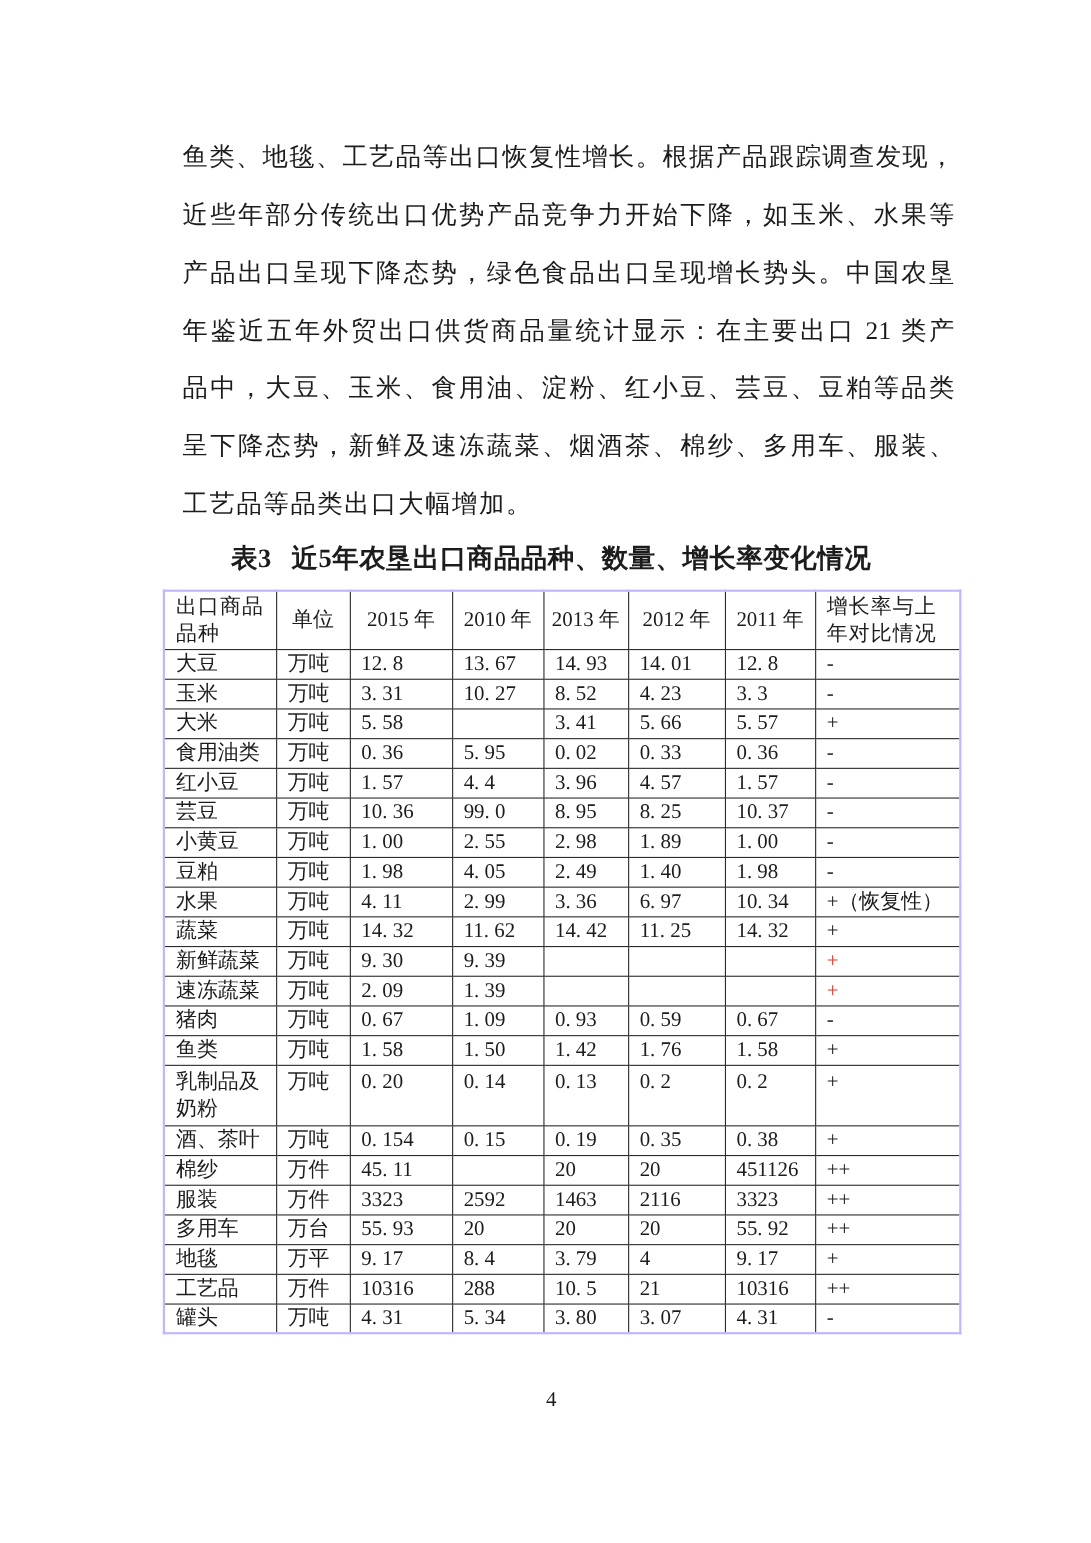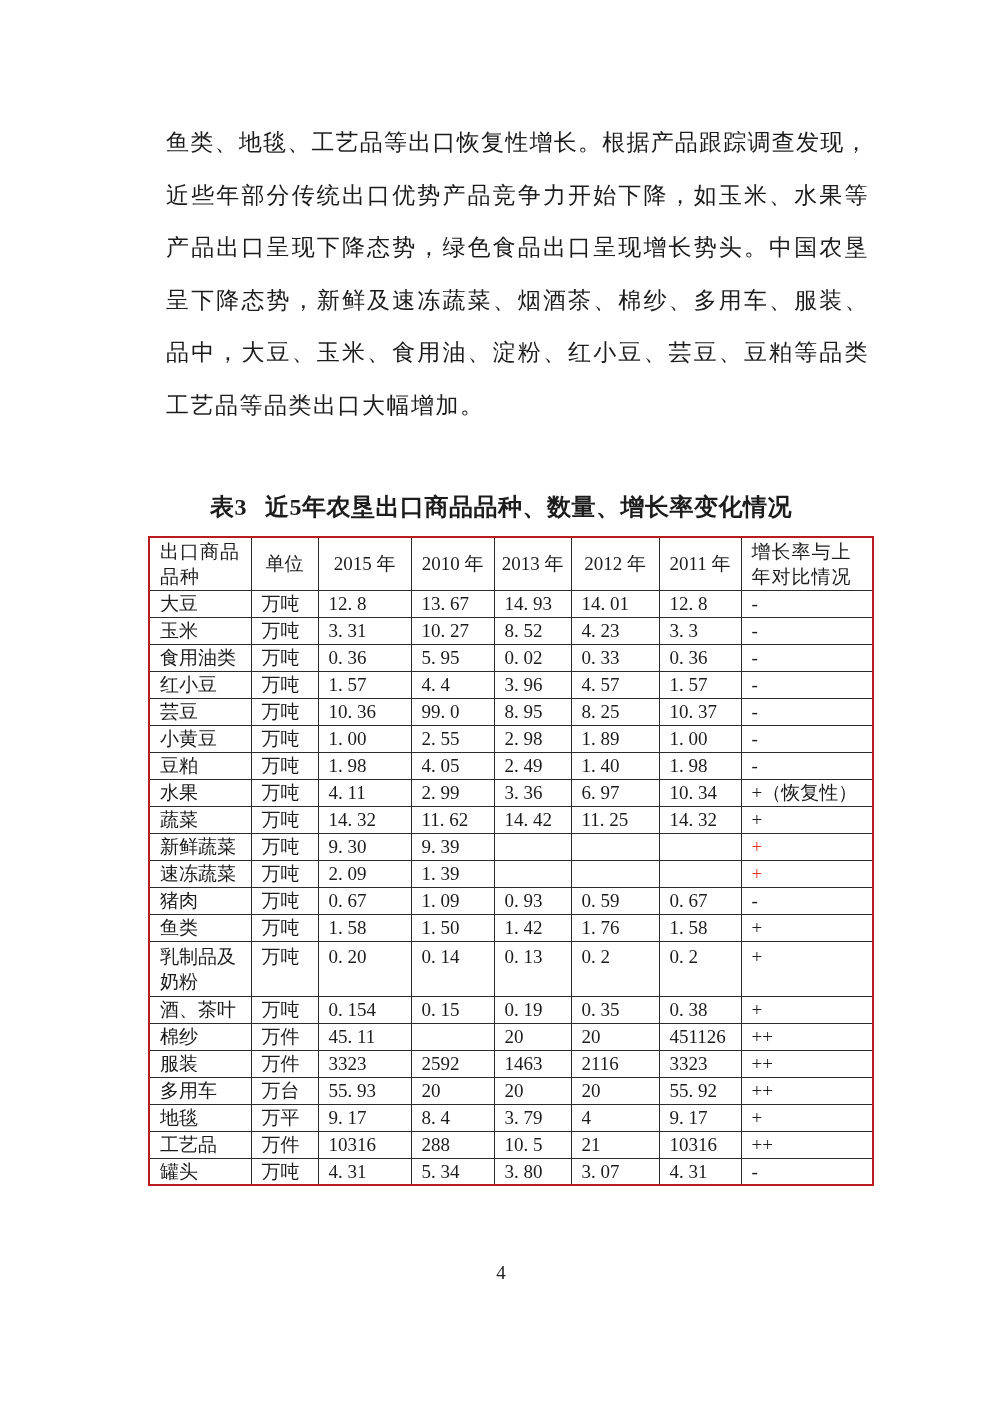--- a/index.html
+++ b/index.html
@@ -96,6 +96,7 @@
     <div class="para-line">鱼类、地毯、工艺品等出口恢复性增长。根据产品跟踪调查发现，</div>
     <div class="para-line">近些年部分传统出口优势产品竞争力开始下降，如玉米、水果等</div>
     <div class="para-line">产品出口呈现下降态势，绿色食品出口呈现增长势头。中国农垦</div>
+    <div class="para-line">年鉴近五年外贸出口供货商品量统计显示：在主要出口 21 类产</div>
     <div class="para-line">呈下降态势，新鲜及速冻蔬菜、烟酒茶、棉纱、多用车、服装、</div>
     <div class="para-line">品中，大豆、玉米、食用油、淀粉、红小豆、芸豆、豆粕等品类</div>
     <div class="para-line last">工艺品等品类出口大幅增加。</div>

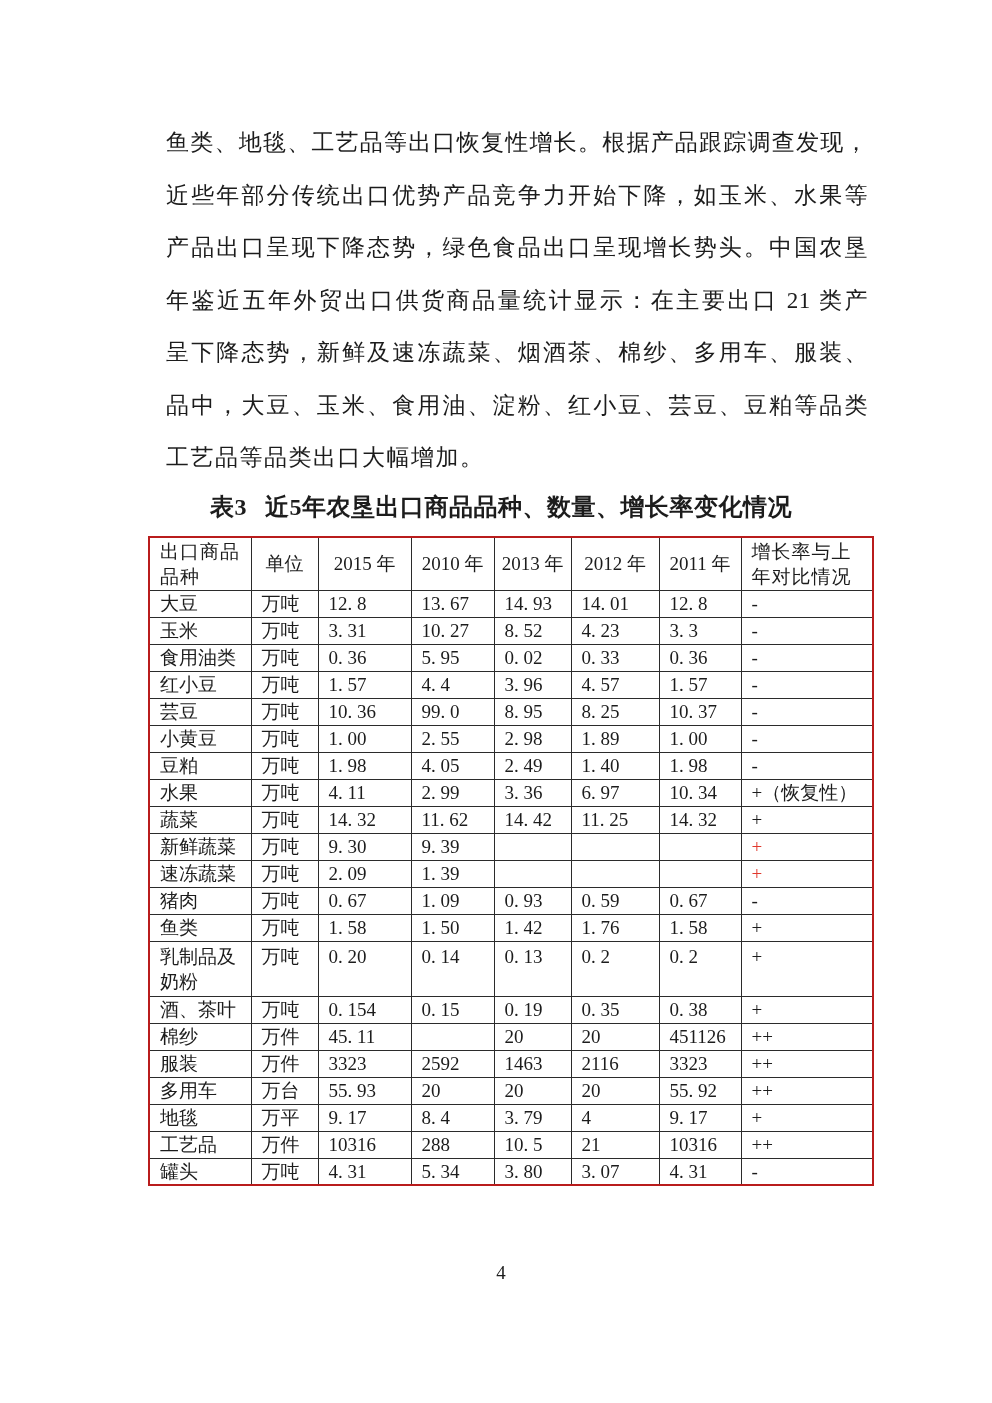--- a/index.html
+++ b/index.html
@@ -97,8 +97,8 @@
     <div class="para-line">近些年部分传统出口优势产品竞争力开始下降，如玉米、水果等</div>
     <div class="para-line">产品出口呈现下降态势，绿色食品出口呈现增长势头。中国农垦</div>
     <div class="para-line">年鉴近五年外贸出口供货商品量统计显示：在主要出口 21 类产</div>
+    <div class="para-line">品中，大豆、玉米、食用油、淀粉、红小豆、芸豆、豆粕等品类</div>
     <div class="para-line">呈下降态势，新鲜及速冻蔬菜、烟酒茶、棉纱、多用车、服装、</div>
-    <div class="para-line">品中，大豆、玉米、食用油、淀粉、红小豆、芸豆、豆粕等品类</div>
     <div class="para-line last">工艺品等品类出口大幅增加。</div>
   </div>
 

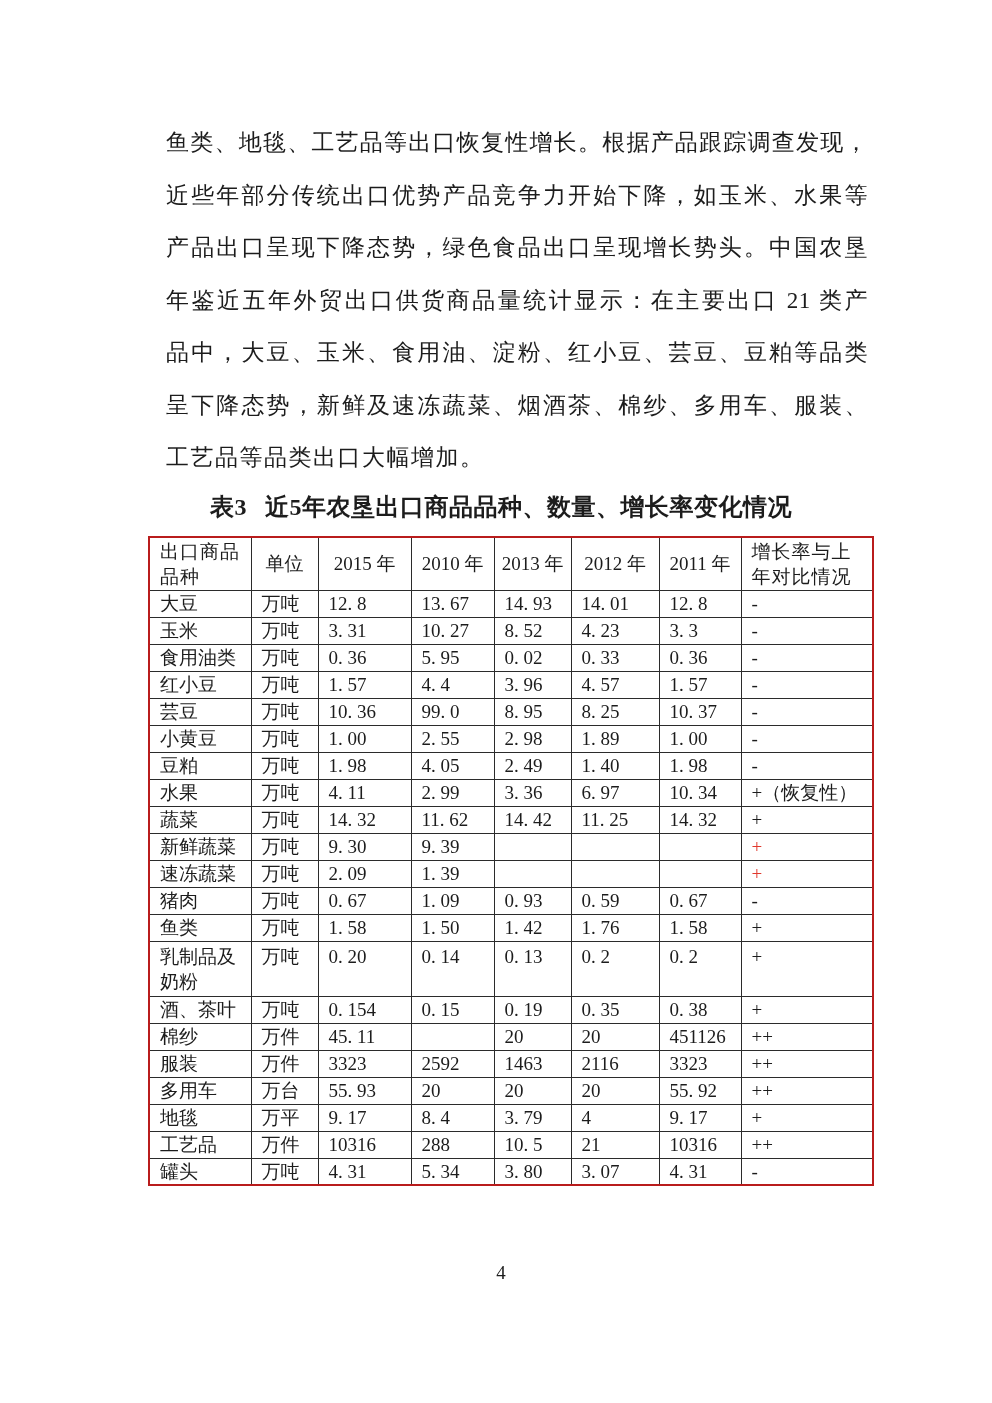--- a/index.html
+++ b/index.html
@@ -58,7 +58,7 @@
     width: 724px;
     border-collapse: collapse;
     table-layout: fixed;
-    border: 2px solid #b91c1c;
+    border: 2px solid #c4b5fd;
     font-size: 19px;
   }
   .export-table th, .export-table td {

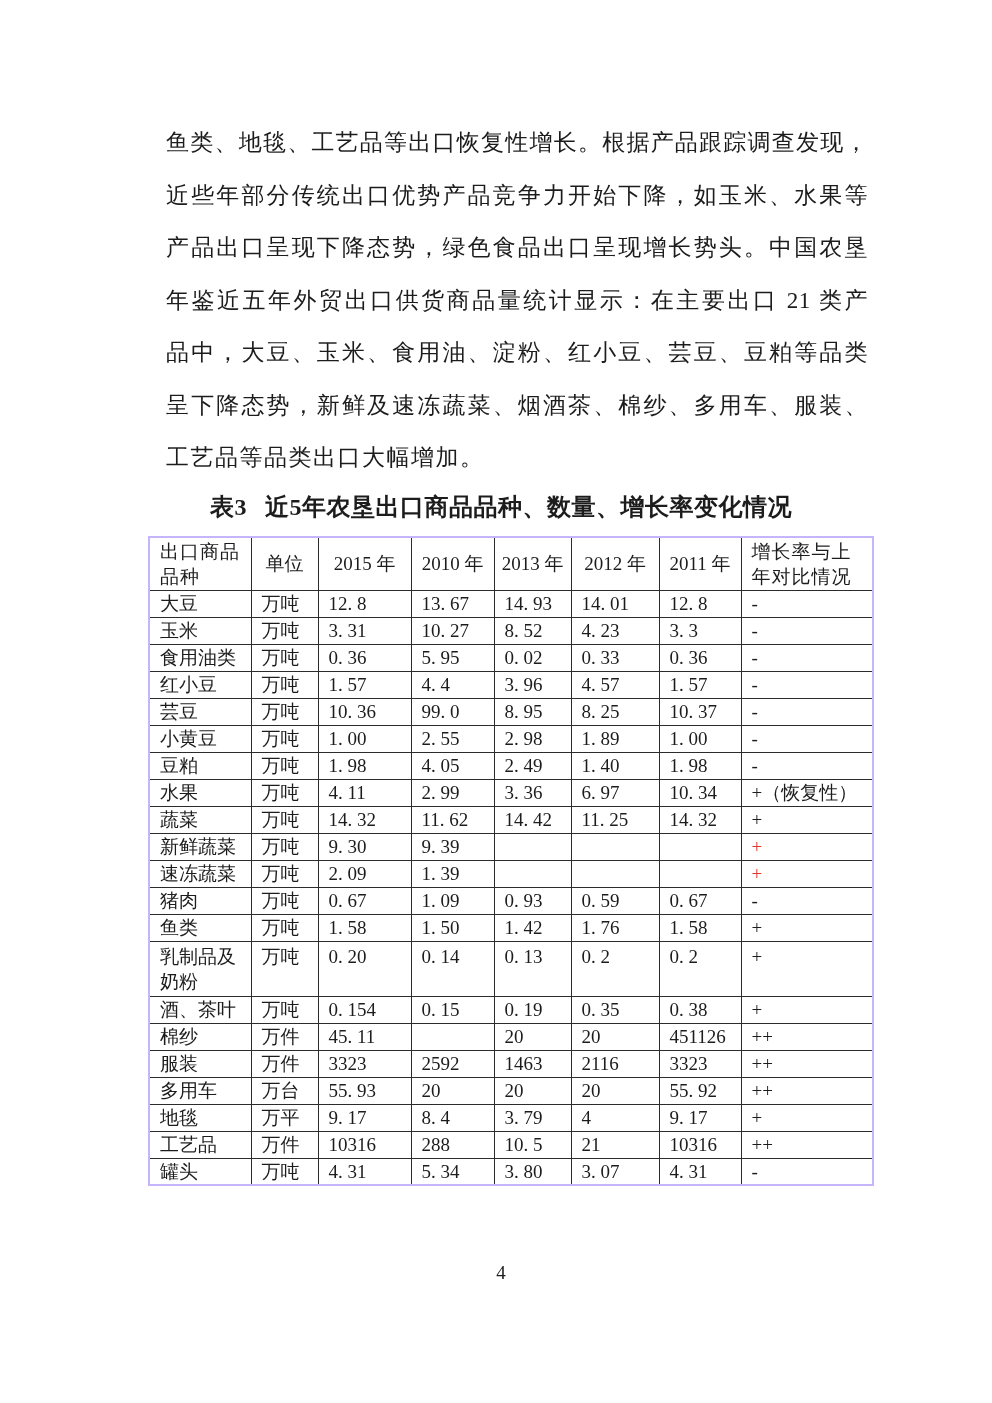--- a/index.html
+++ b/index.html
@@ -153,6 +153,16 @@
           <td>-</td>
         </tr>
         <tr>
+          <td>大米</td>
+          <td>万吨</td>
+          <td>5. 58</td>
+          <td></td>
+          <td>3. 41</td>
+          <td>5. 66</td>
+          <td>5. 57</td>
+          <td>+</td>
+        </tr>
+        <tr>
           <td>食用油类</td>
           <td>万吨</td>
           <td>0. 36</td>

